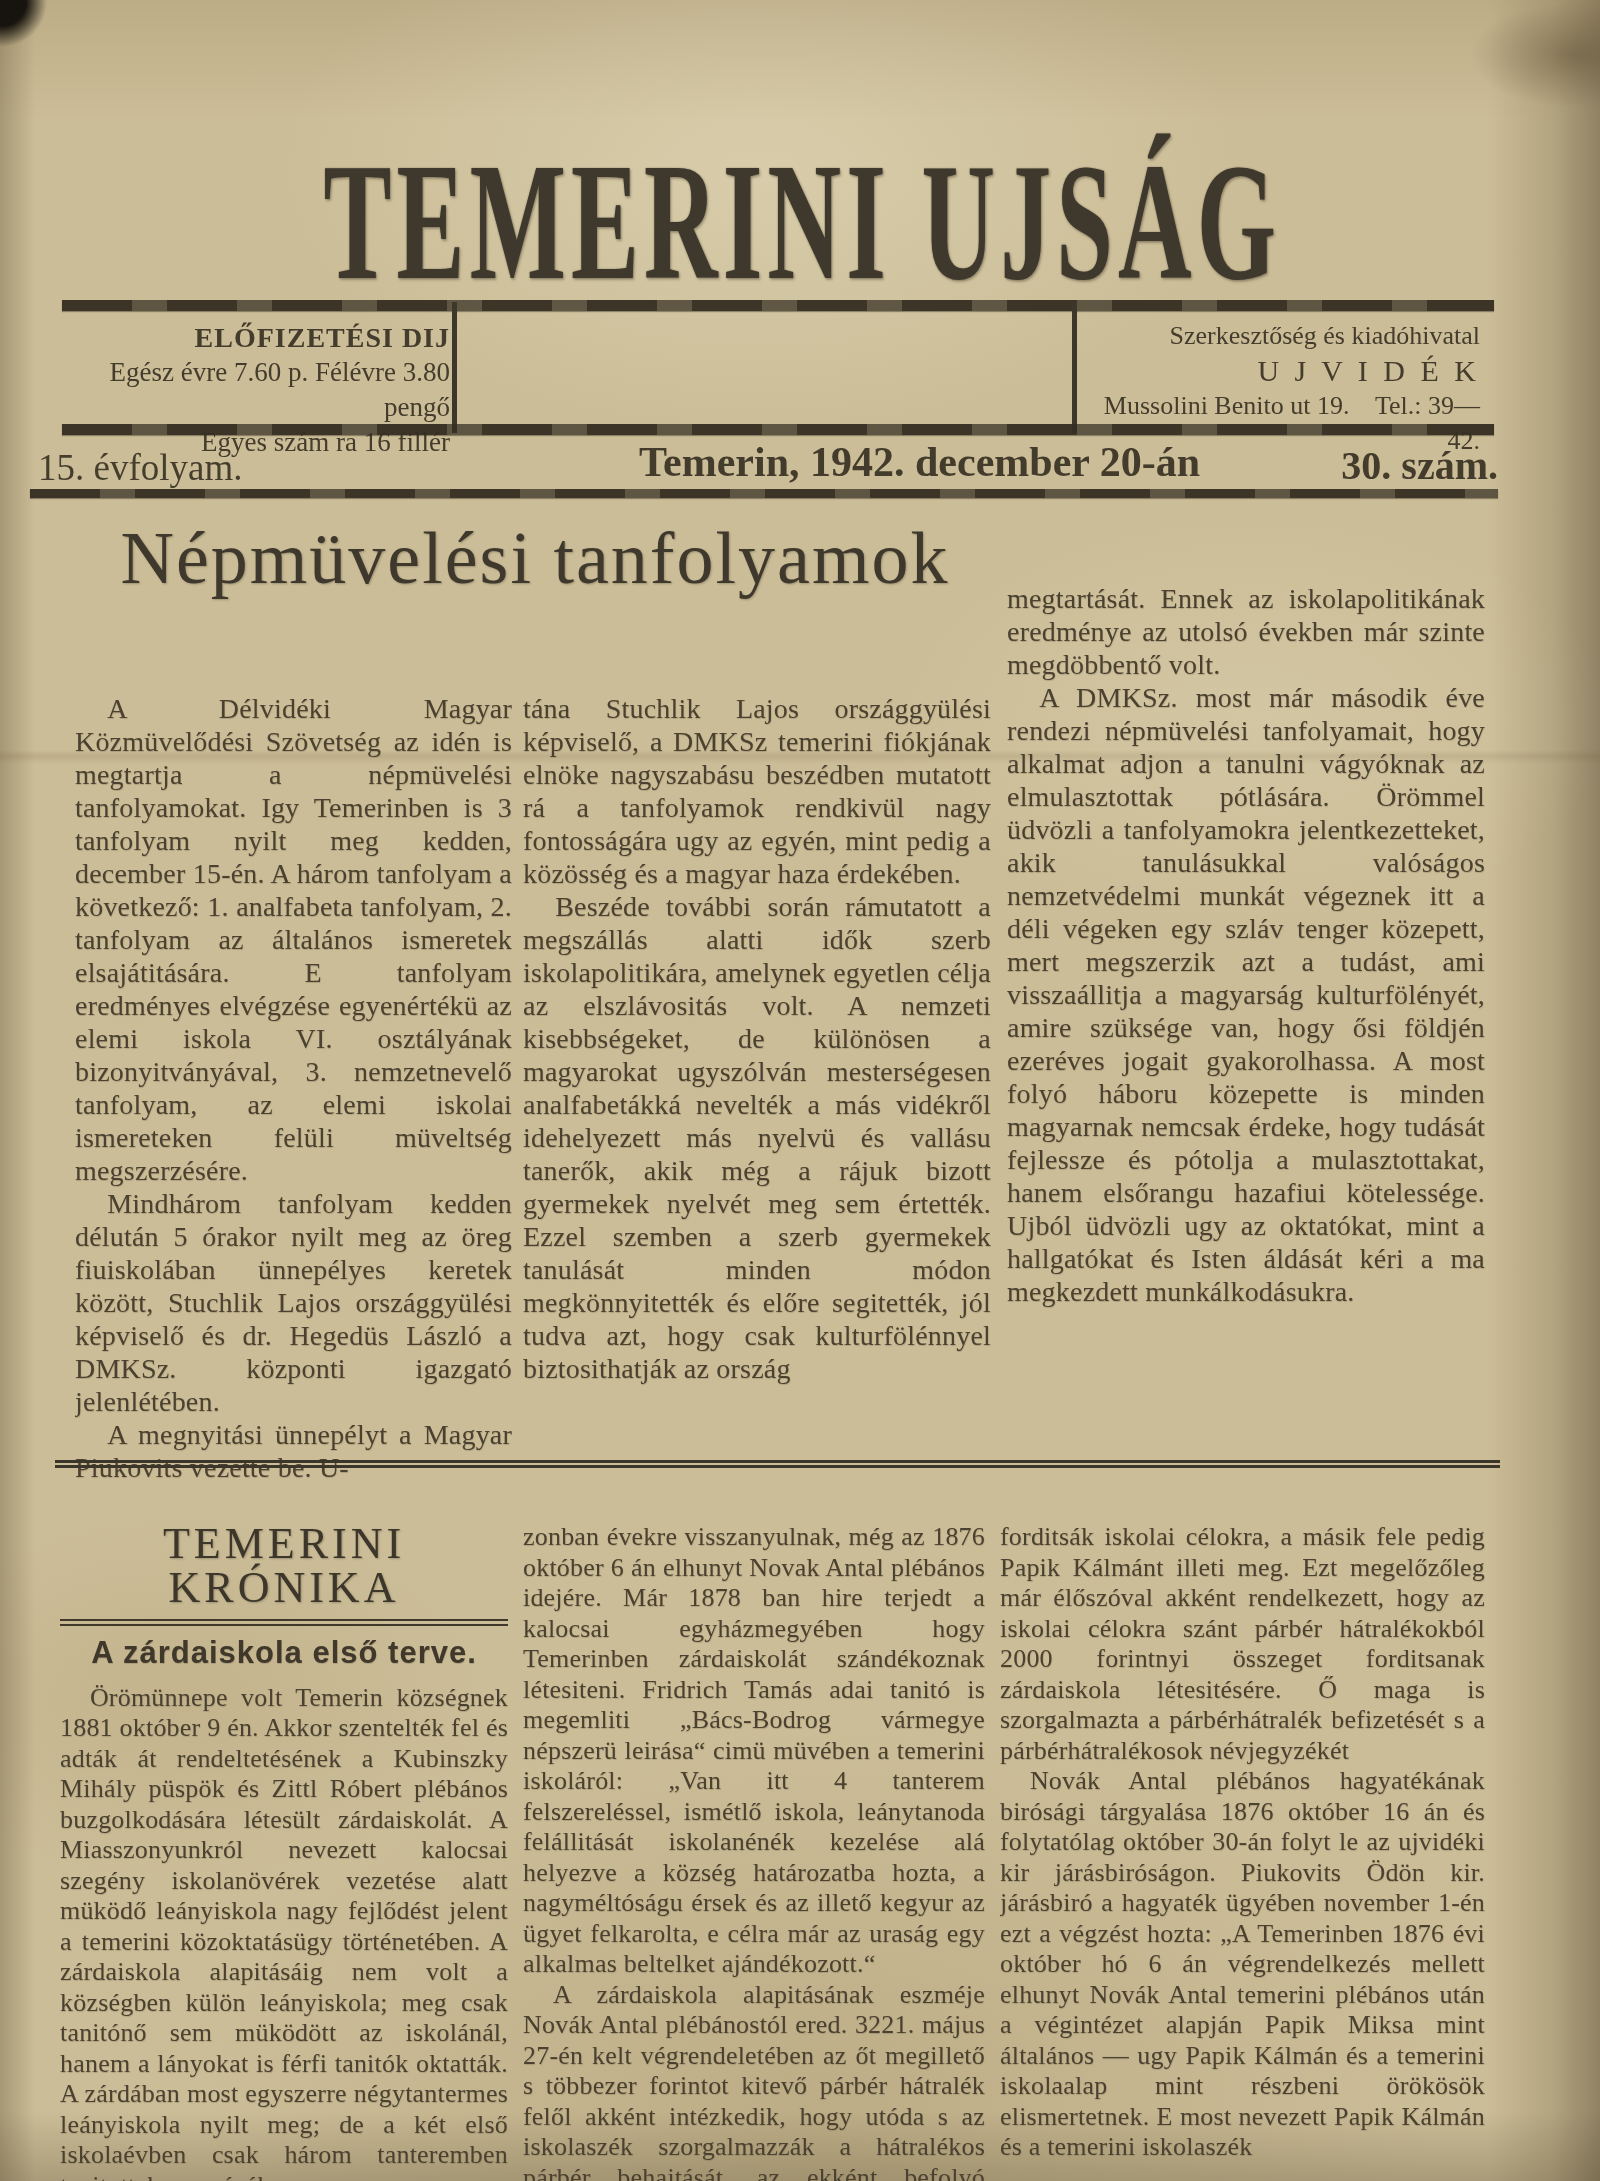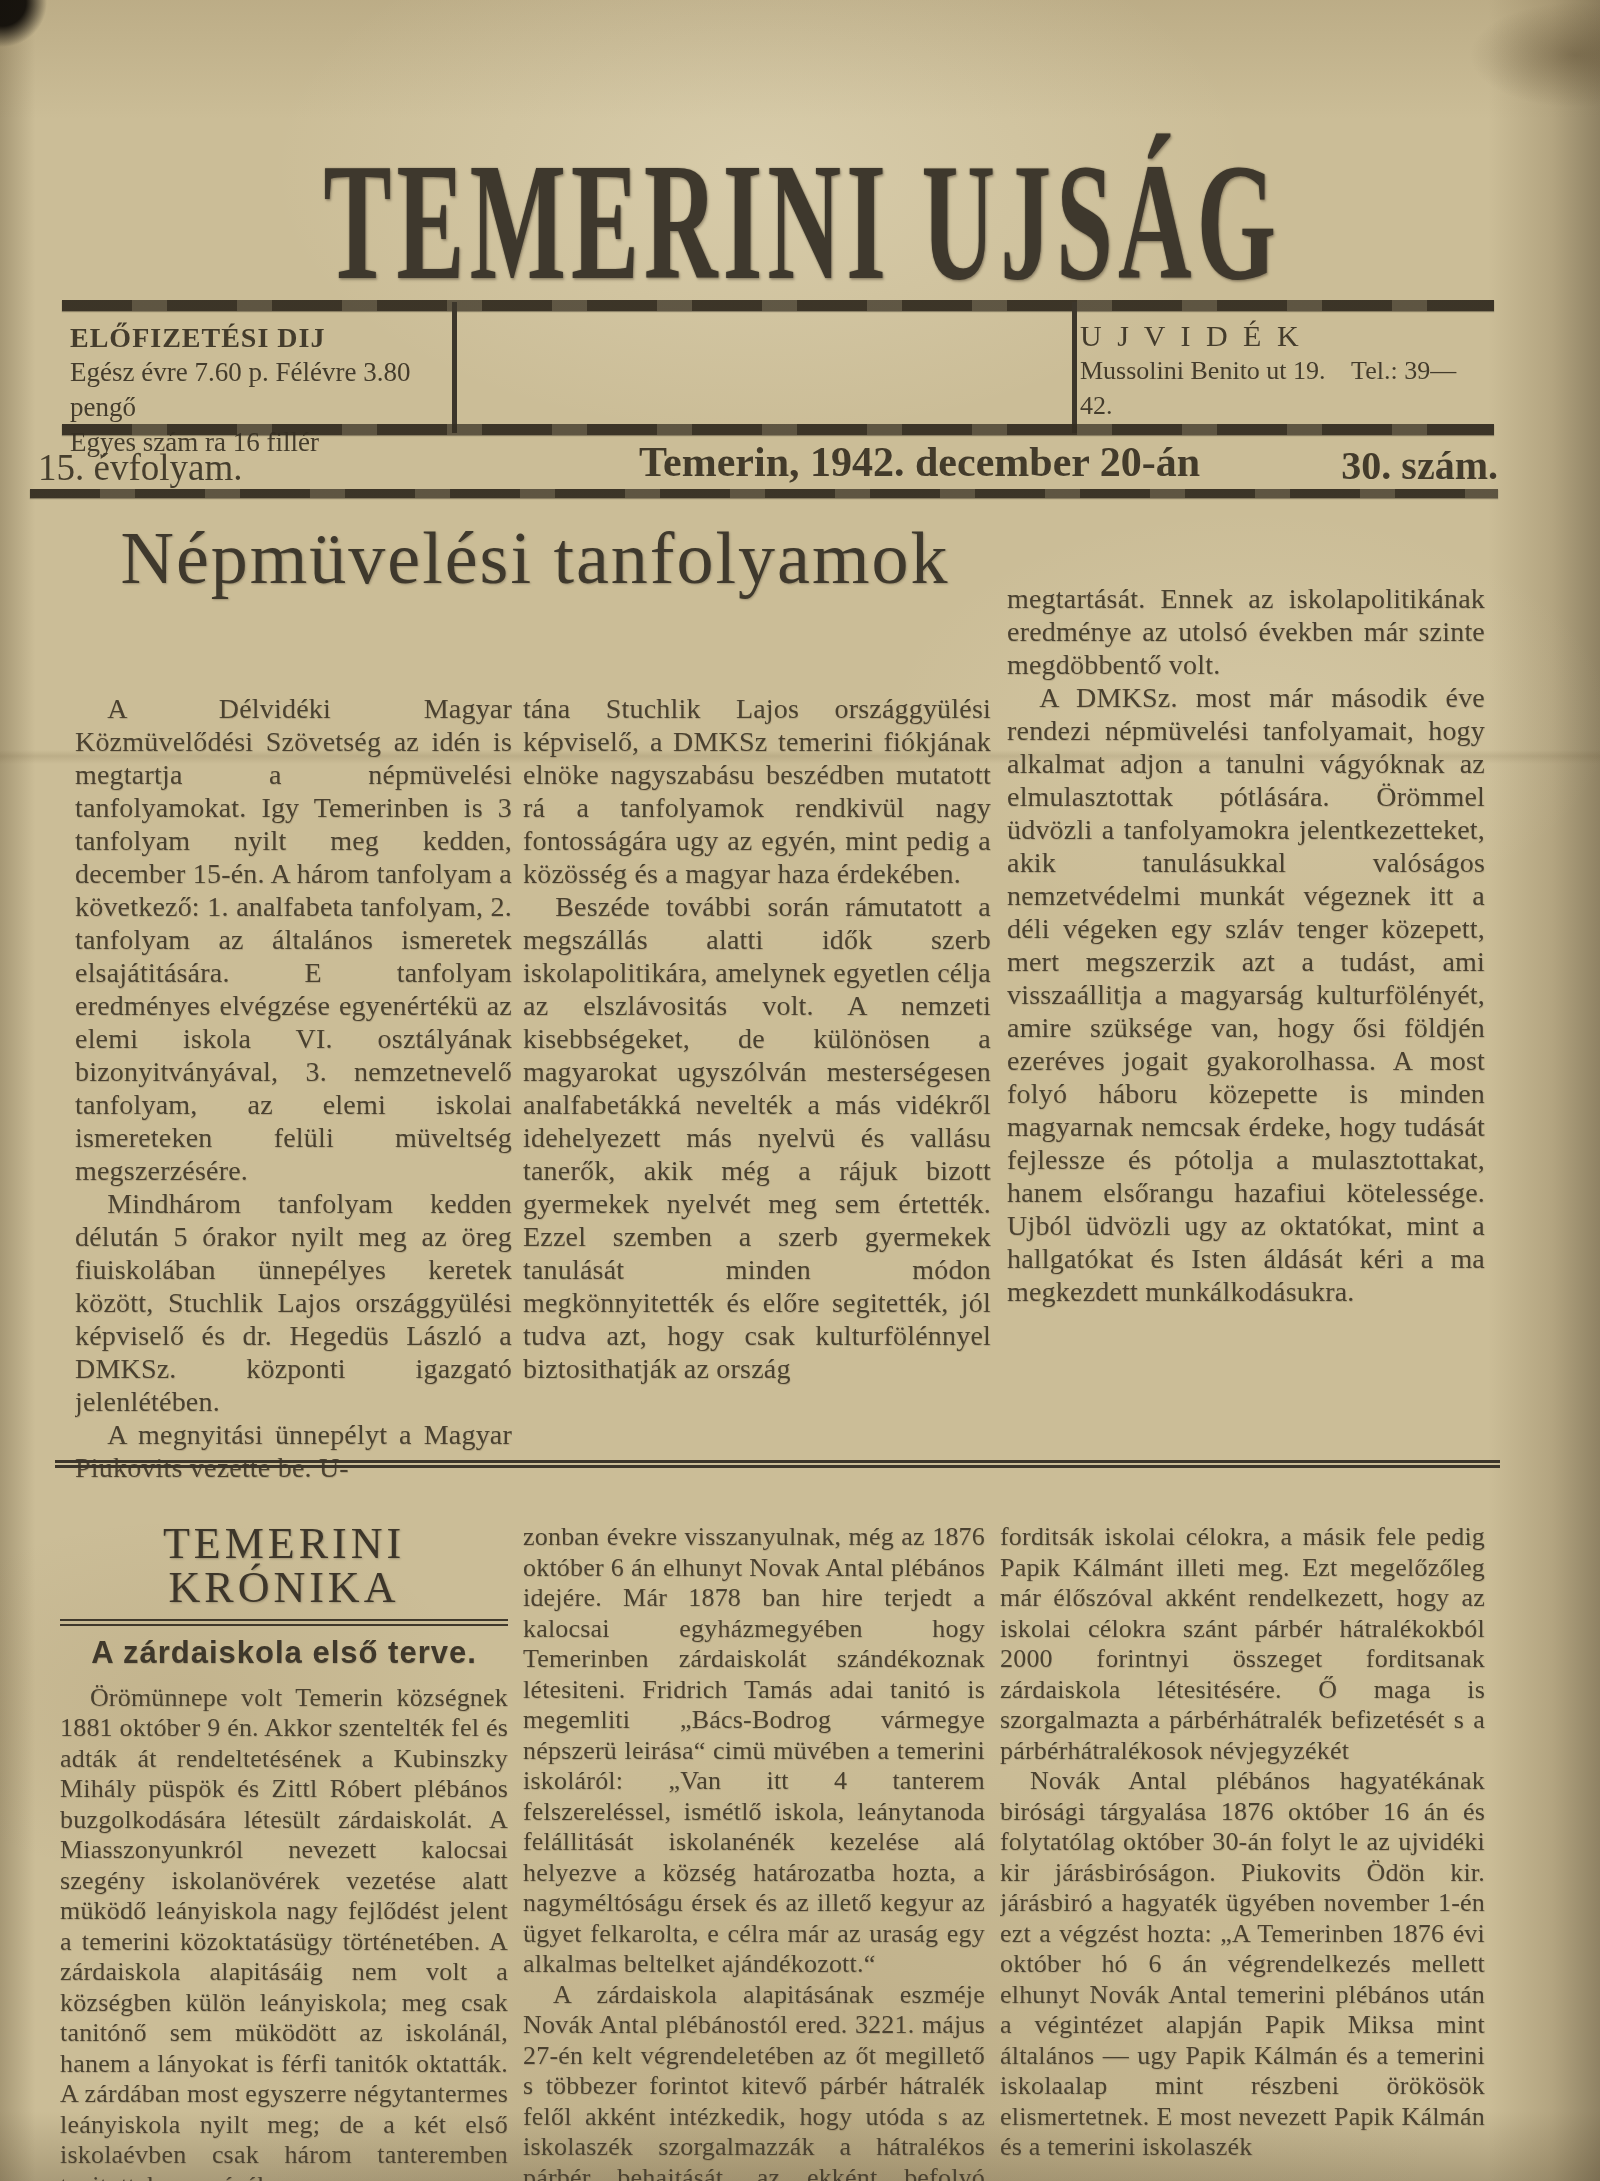--- a/index.html
+++ b/index.html
@@ -50,7 +50,7 @@
   .vd-1{left:452px;}
   .vd-2{left:1072px;}
   
-  .cell{text-align:left;color:#443c2c;}
+  .cell{text-align:right;color:#443c2c;}
   .cell-left{top:320px;left:70px;width:380px;font-size:27px;line-height:35px;}
   .cell-left .b1{font-weight:700;letter-spacing:1px;font-size:28px;}
   .cell-center{top:330px;left:460px;width:610px;font-size:31px;line-height:41px;letter-spacing:2px;font-weight:700;color:#453d2d;}

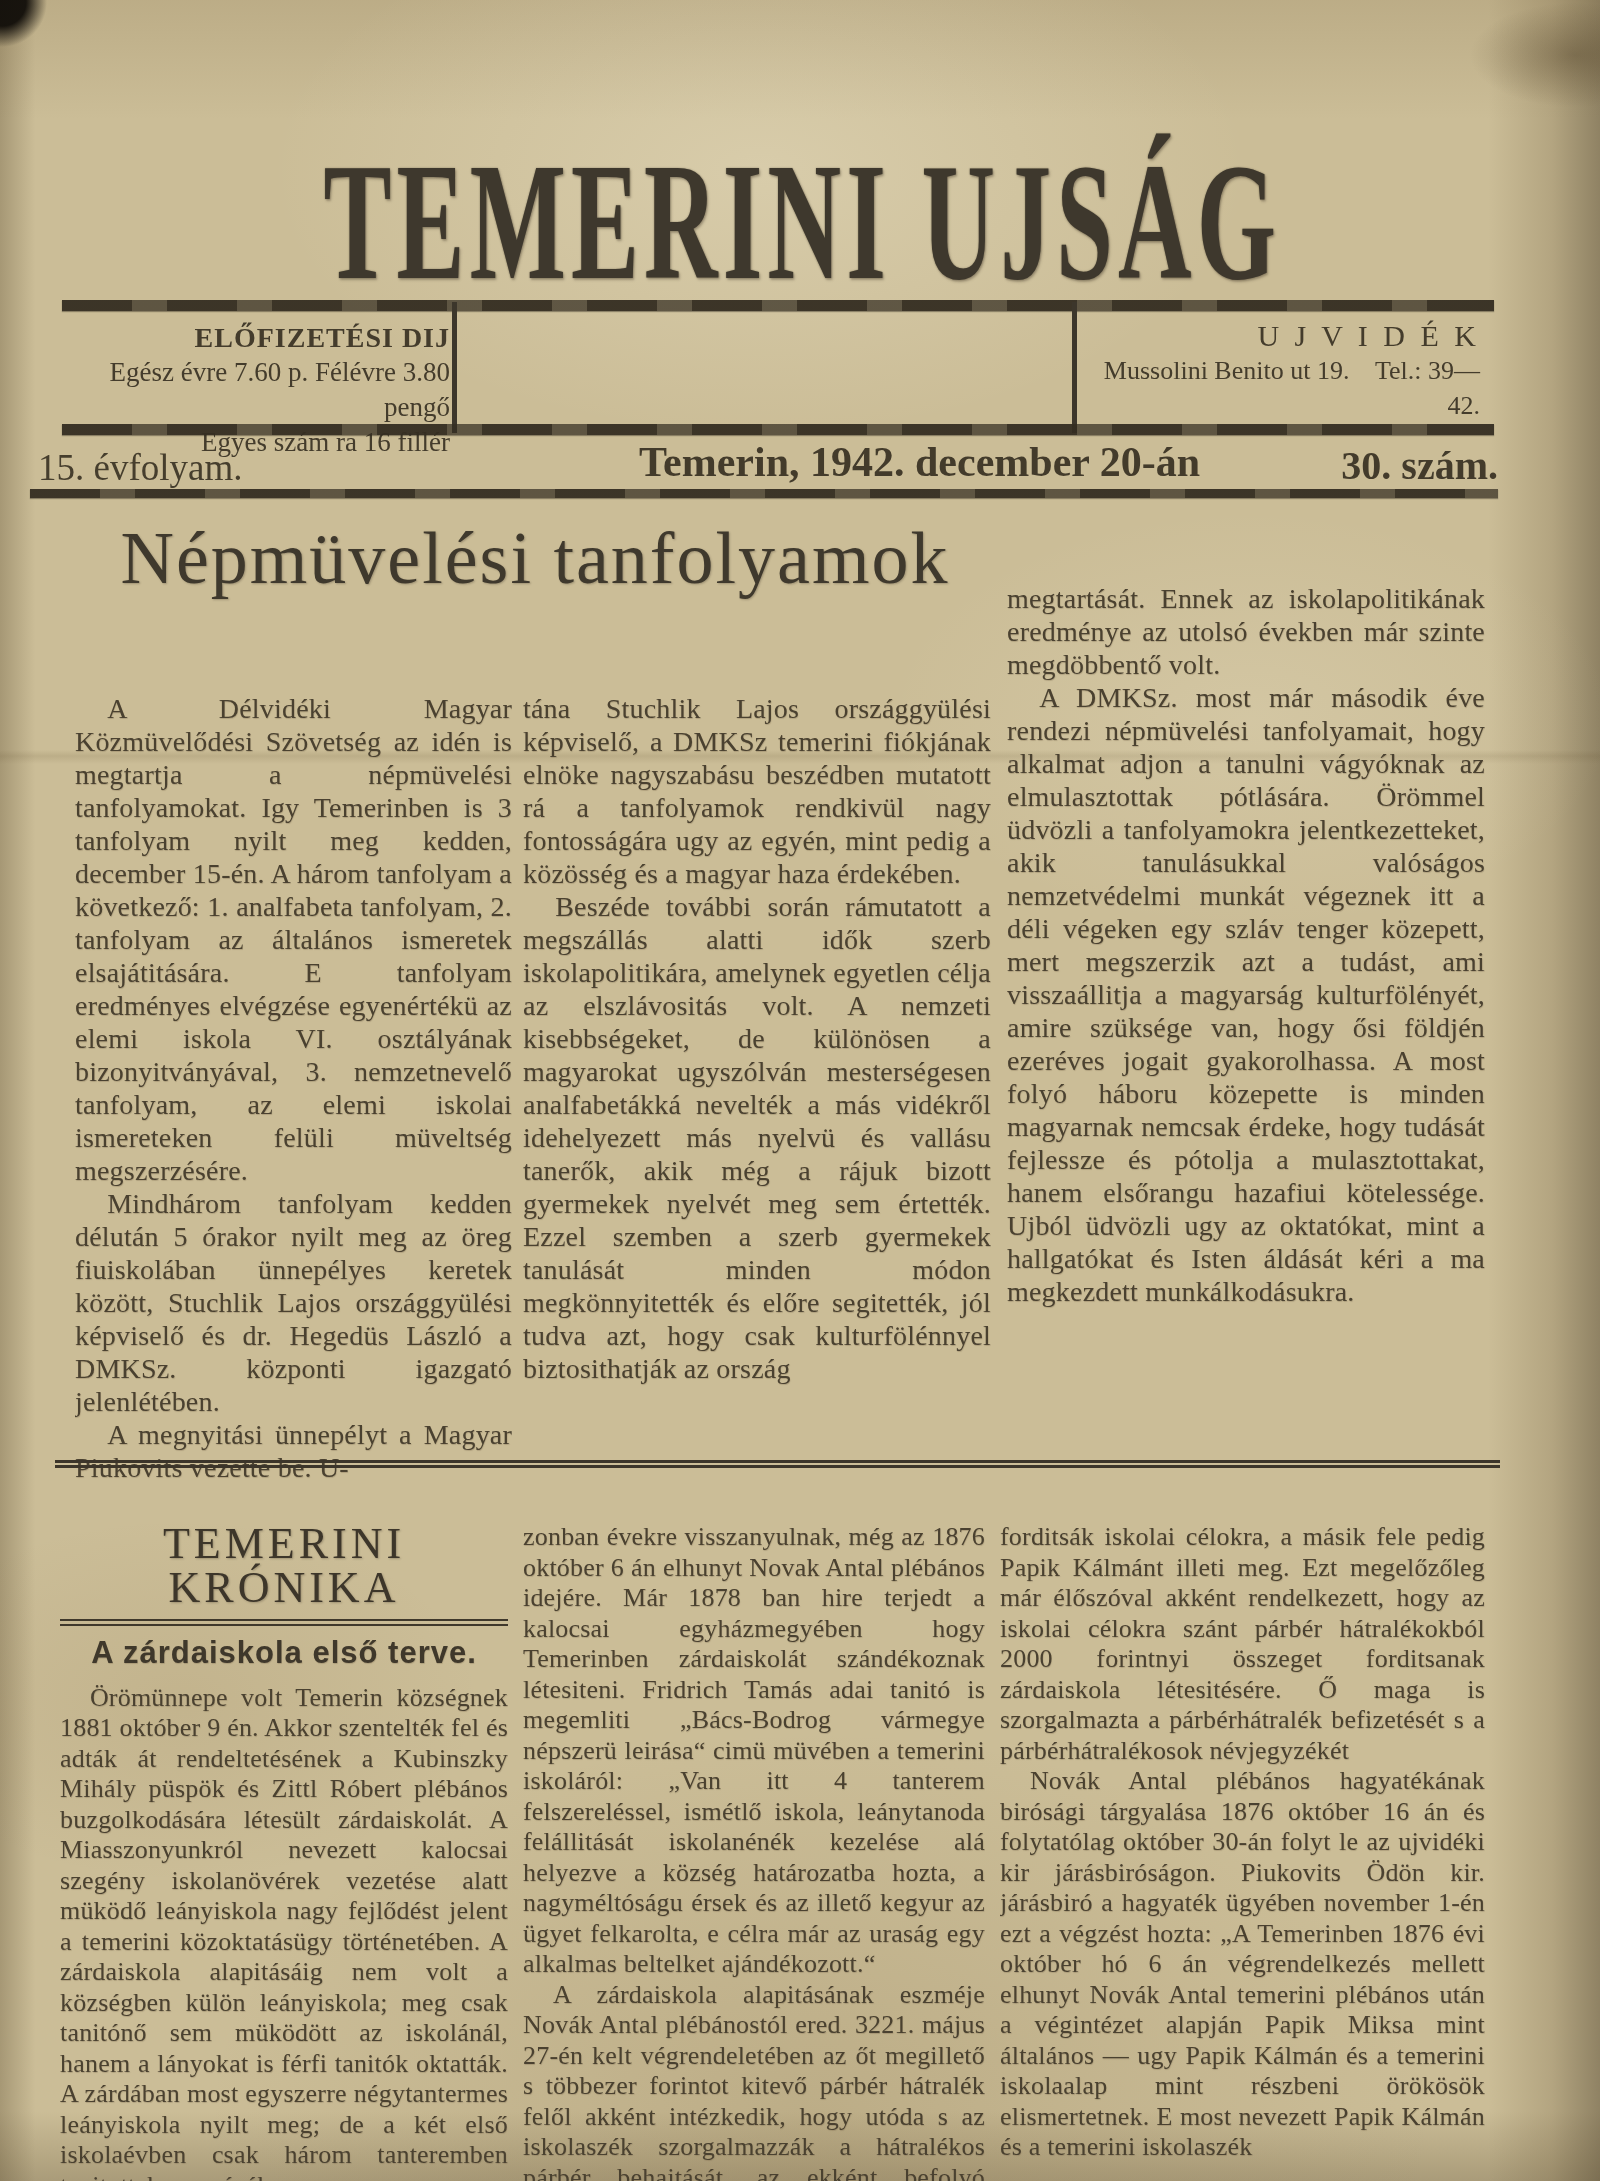--- a/index.html
+++ b/index.html
@@ -118,6 +118,7 @@
 
 
   <div class="abs cell cell-right">
+    <div>Szerkesztőség és kiadóhivatal</div>
     <div class="city">U J V I D É K</div>
     <div class="addr">Mussolini Benito ut 19.    Tel.: 39—42.</div>
   </div>

